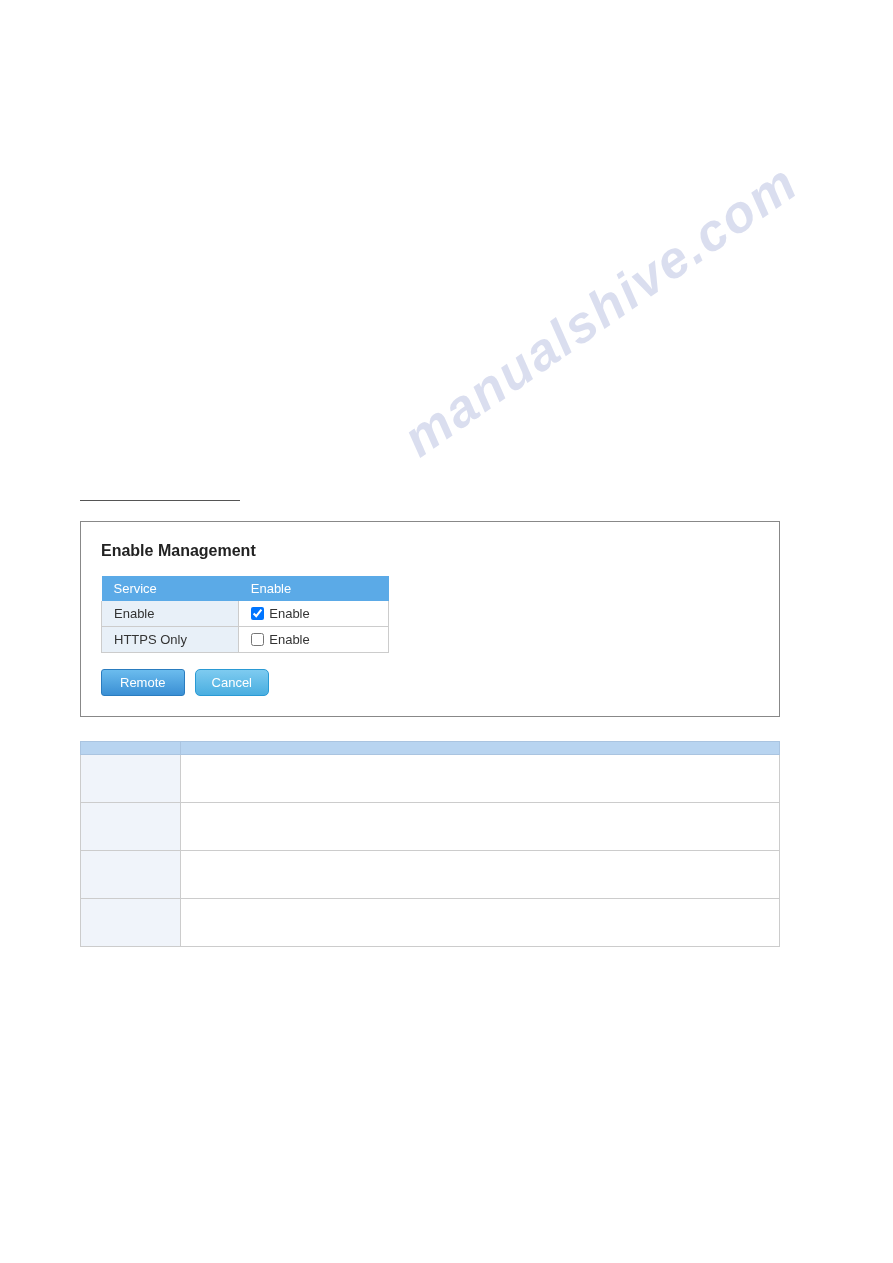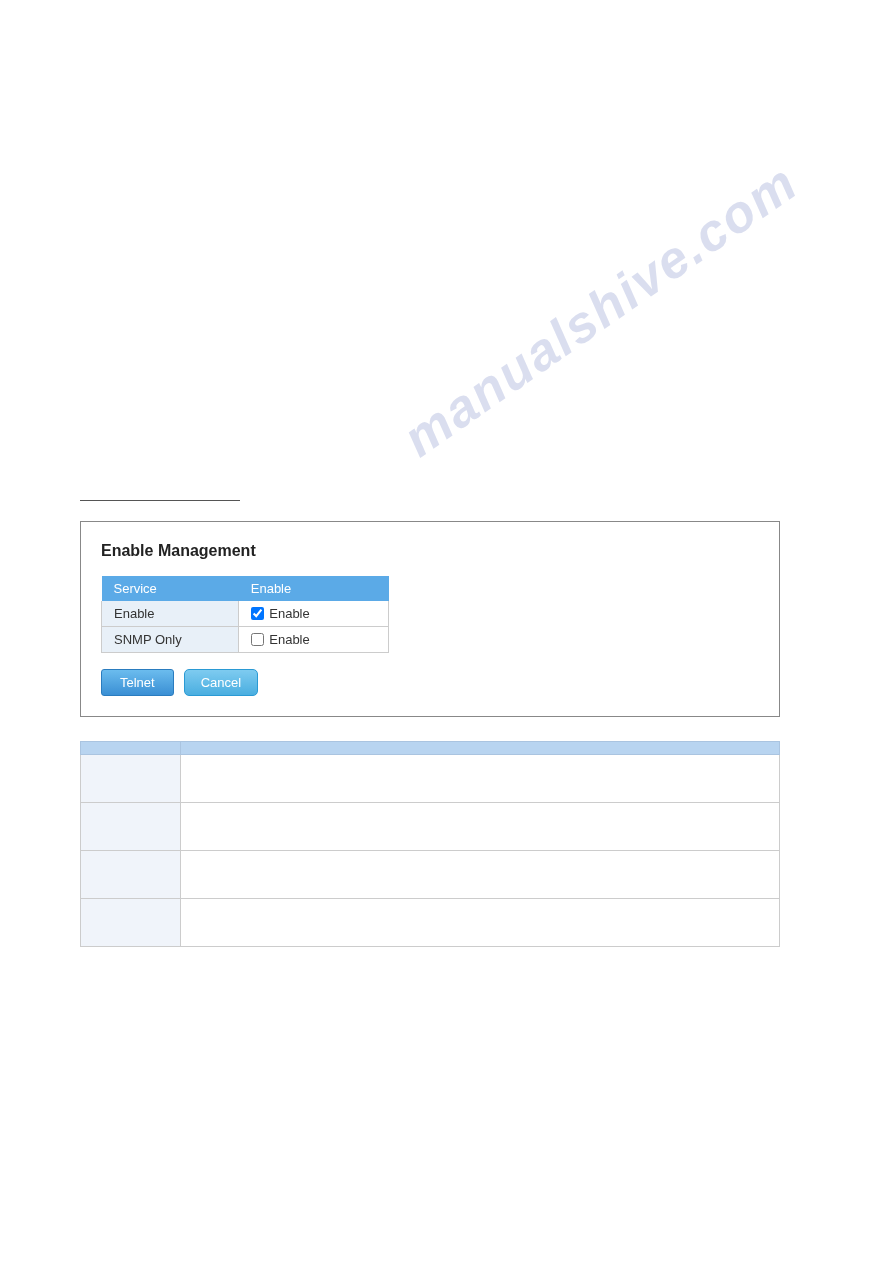--- a/index.html
+++ b/index.html
@@ -205,7 +205,7 @@
             </td>
           </tr>
           <tr>
-            <td>SNMP Only</td>
+            <td>HTTPS Only</td>
             <td>
               <label class="checkbox-label">
                 <input type="checkbox" style="">

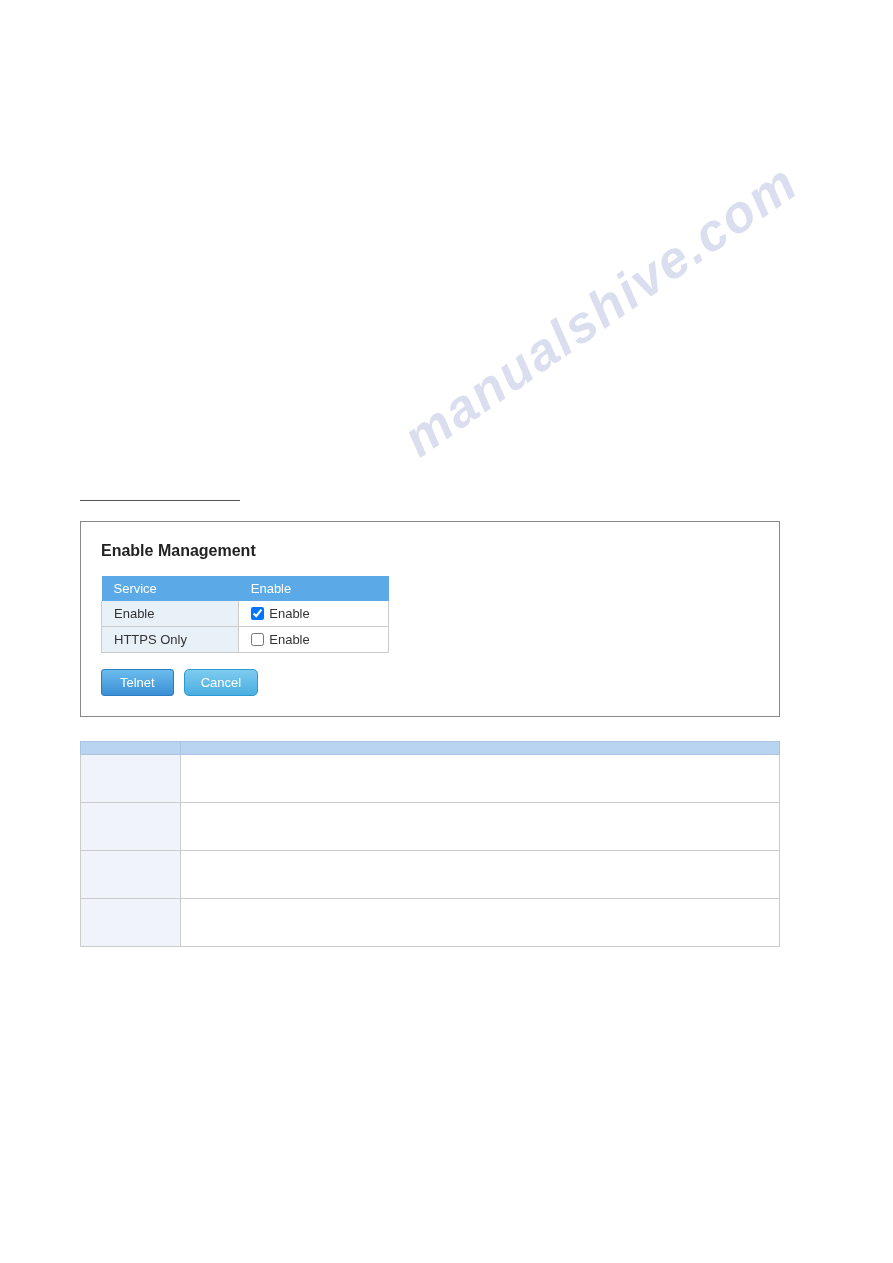--- a/index.html
+++ b/index.html
@@ -217,7 +217,7 @@
     </table>
 
     <div style="display:flex; gap:6px; margin-top:4px;">
-      <button class="btn-submit">Telnet</button>
+      <button class="btn-submit">Remote</button>
       <button class="btn-cancel">Cancel</button>
     </div>
   </div>

